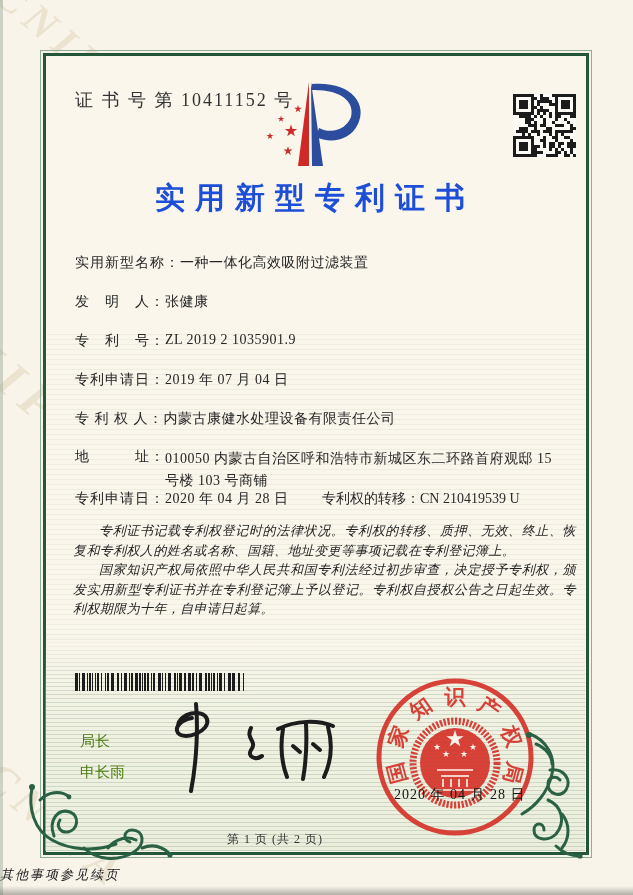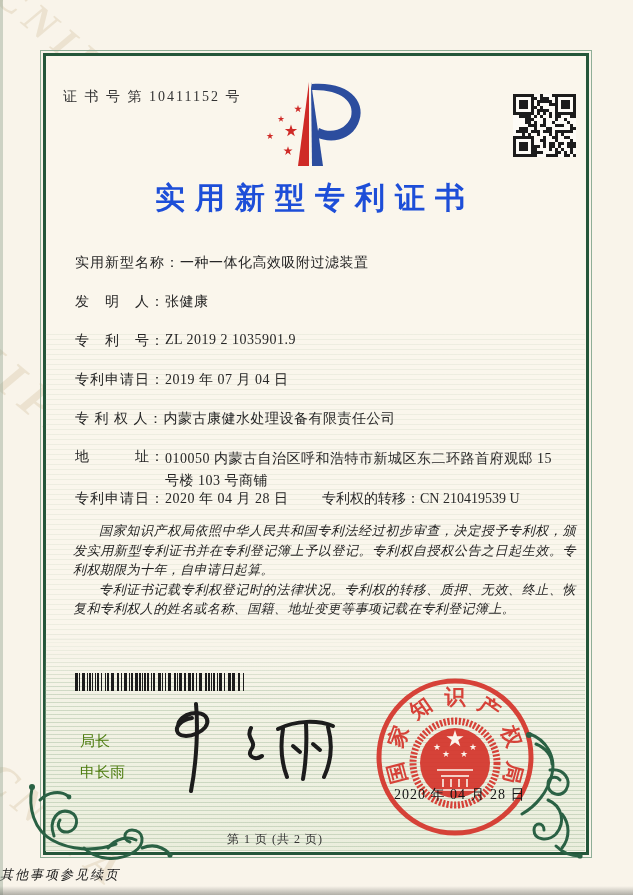--- a/index.html
+++ b/index.html
@@ -37,7 +37,7 @@
   .waves-faint{position:absolute;left:45px;top:330px;width:540px;height:310px;
     background:repeating-linear-gradient(0deg, rgba(124,158,120,.10) 0 1px, rgba(0,0,0,0) 1px 5px);
     pointer-events:none;}
-  .cert-no{position:absolute;left:63px;top:88px;font-size:14px;letter-spacing:2px;color:#333;}
+  .cert-no{position:absolute;left:75px;top:88px;font-size:18px;letter-spacing:2px;color:#333;}
   .logo{position:absolute;left:248px;top:76px;}
   .qr{position:absolute;left:513px;top:94px;}
   .title{position:absolute;left:40px;top:178px;width:550px;text-align:center;

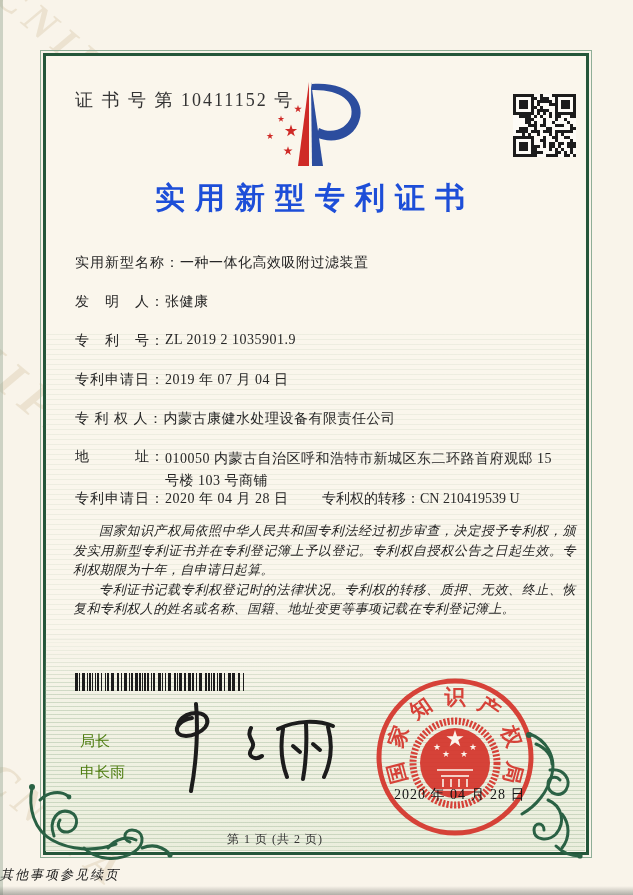--- a/index.html
+++ b/index.html
@@ -269,8 +269,8 @@
   </div>
 
   <div class="paras">
+    <p>专利证书记载专利权登记时的法律状况。专利权的转移、质押、无效、终止、恢复和专利权人的姓名或名称、国籍、地址变更等事项记载在专利登记簿上。</p>
     <p>国家知识产权局依照中华人民共和国专利法经过初步审查，决定授予专利权，颁发实用新型专利证书并在专利登记簿上予以登记。专利权自授权公告之日起生效。专利权期限为十年，自申请日起算。</p>
-    <p>专利证书记载专利权登记时的法律状况。专利权的转移、质押、无效、终止、恢复和专利权人的姓名或名称、国籍、地址变更等事项记载在专利登记簿上。</p>
   </div>
 
   <svg id="barcode" class="barcode" width="172" height="18" viewBox="0 0 172 18">

